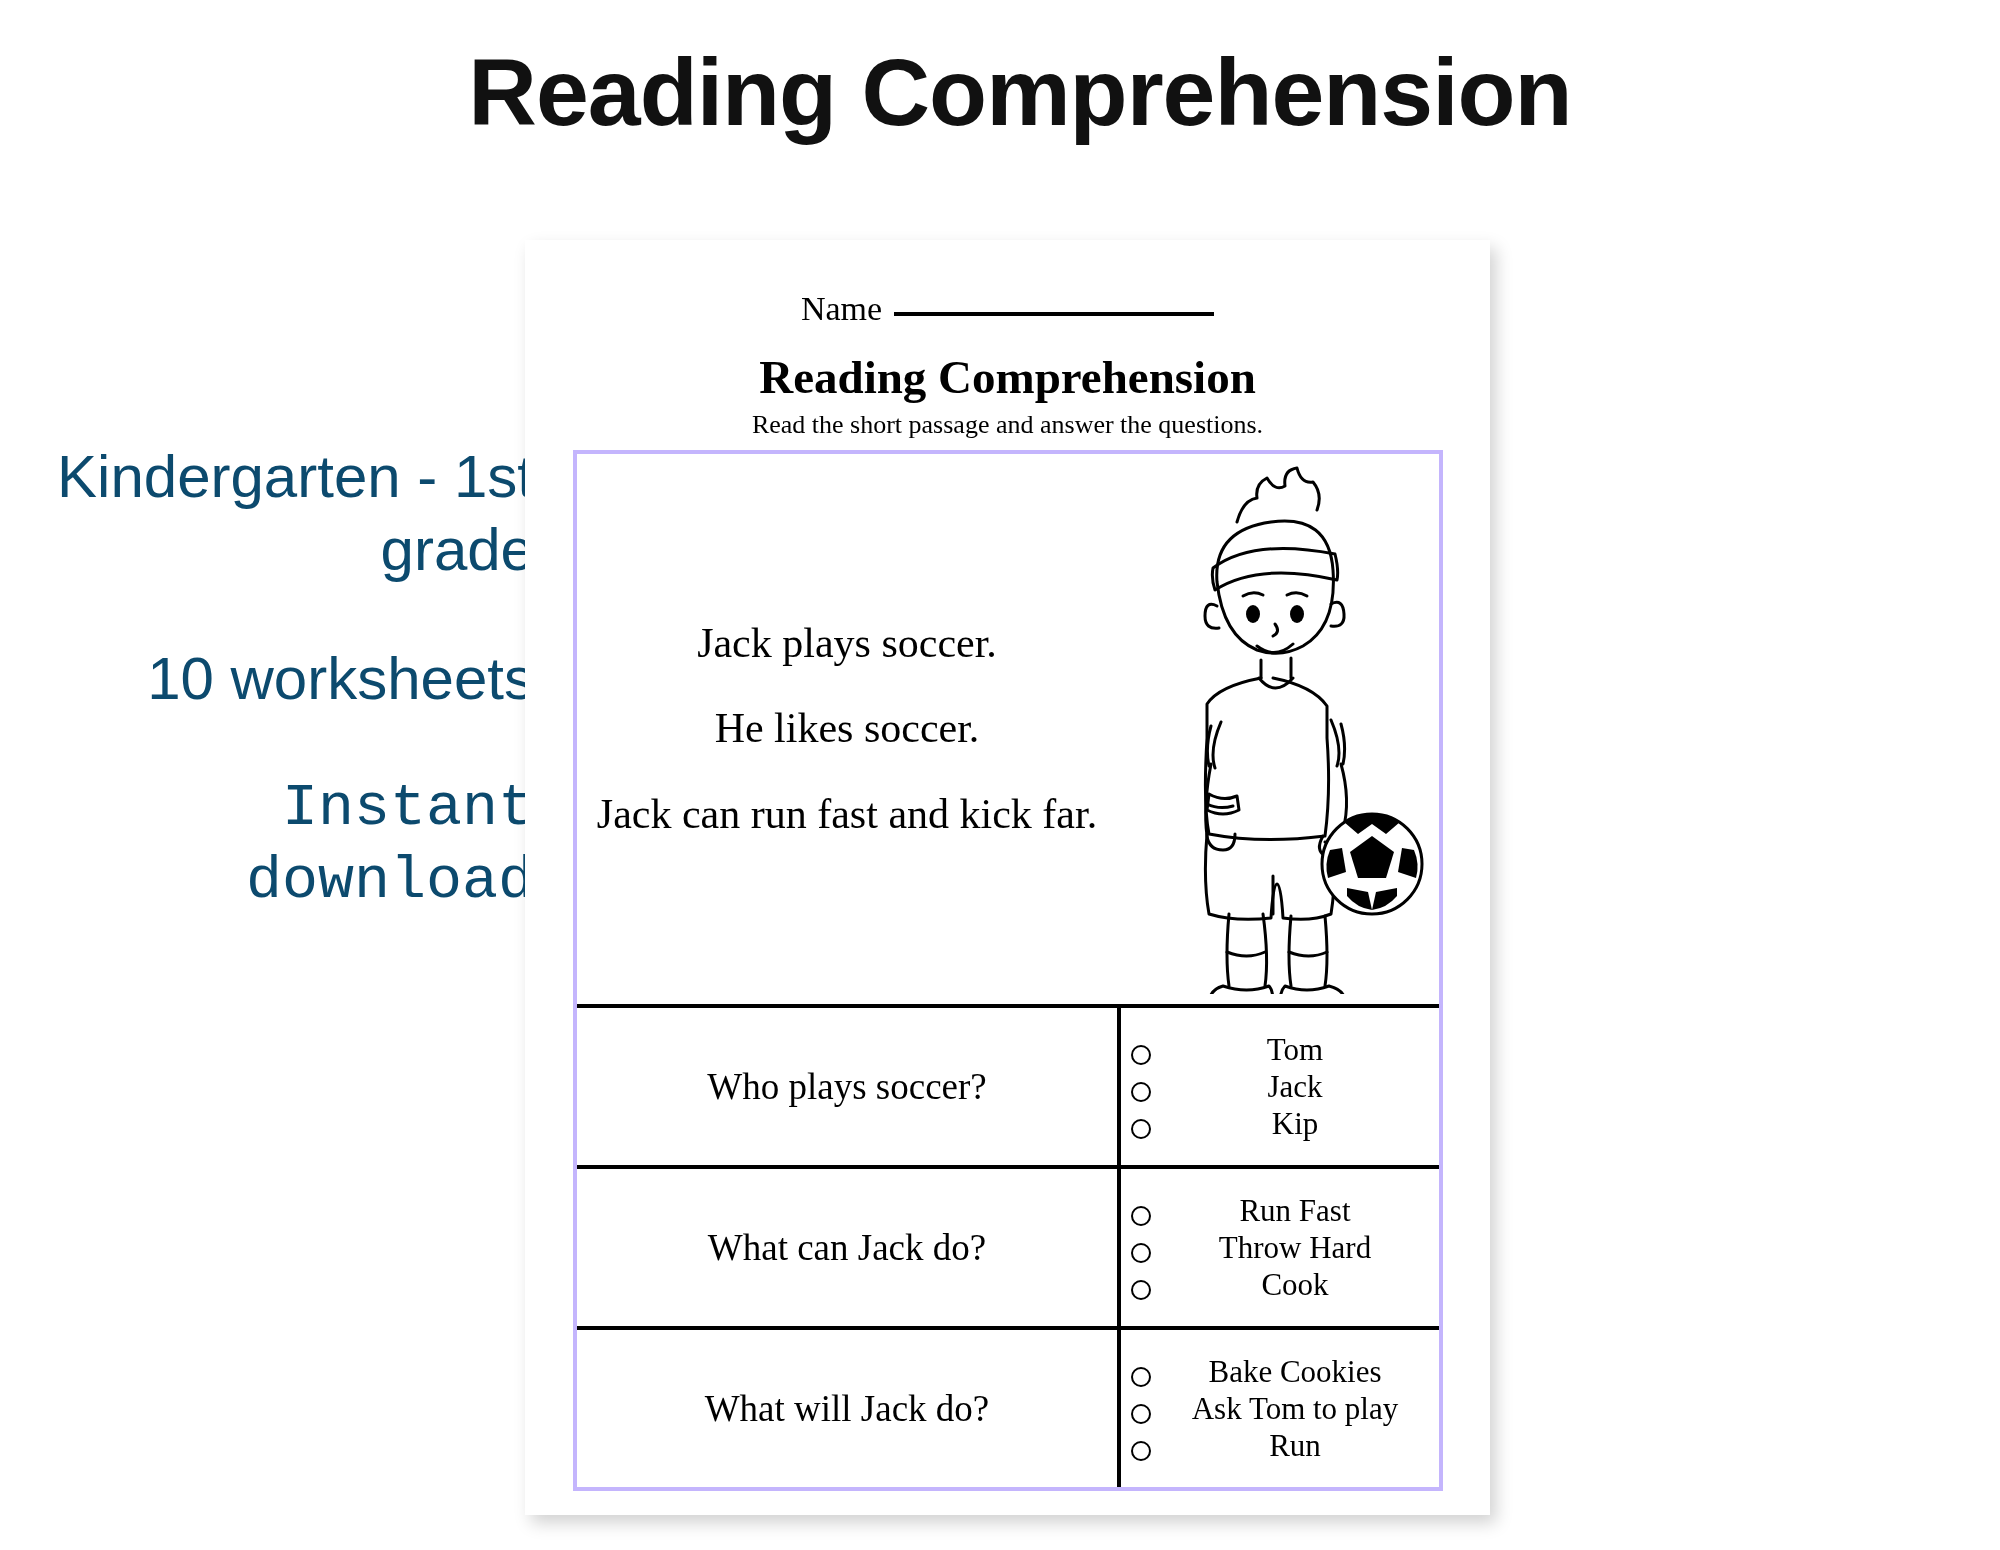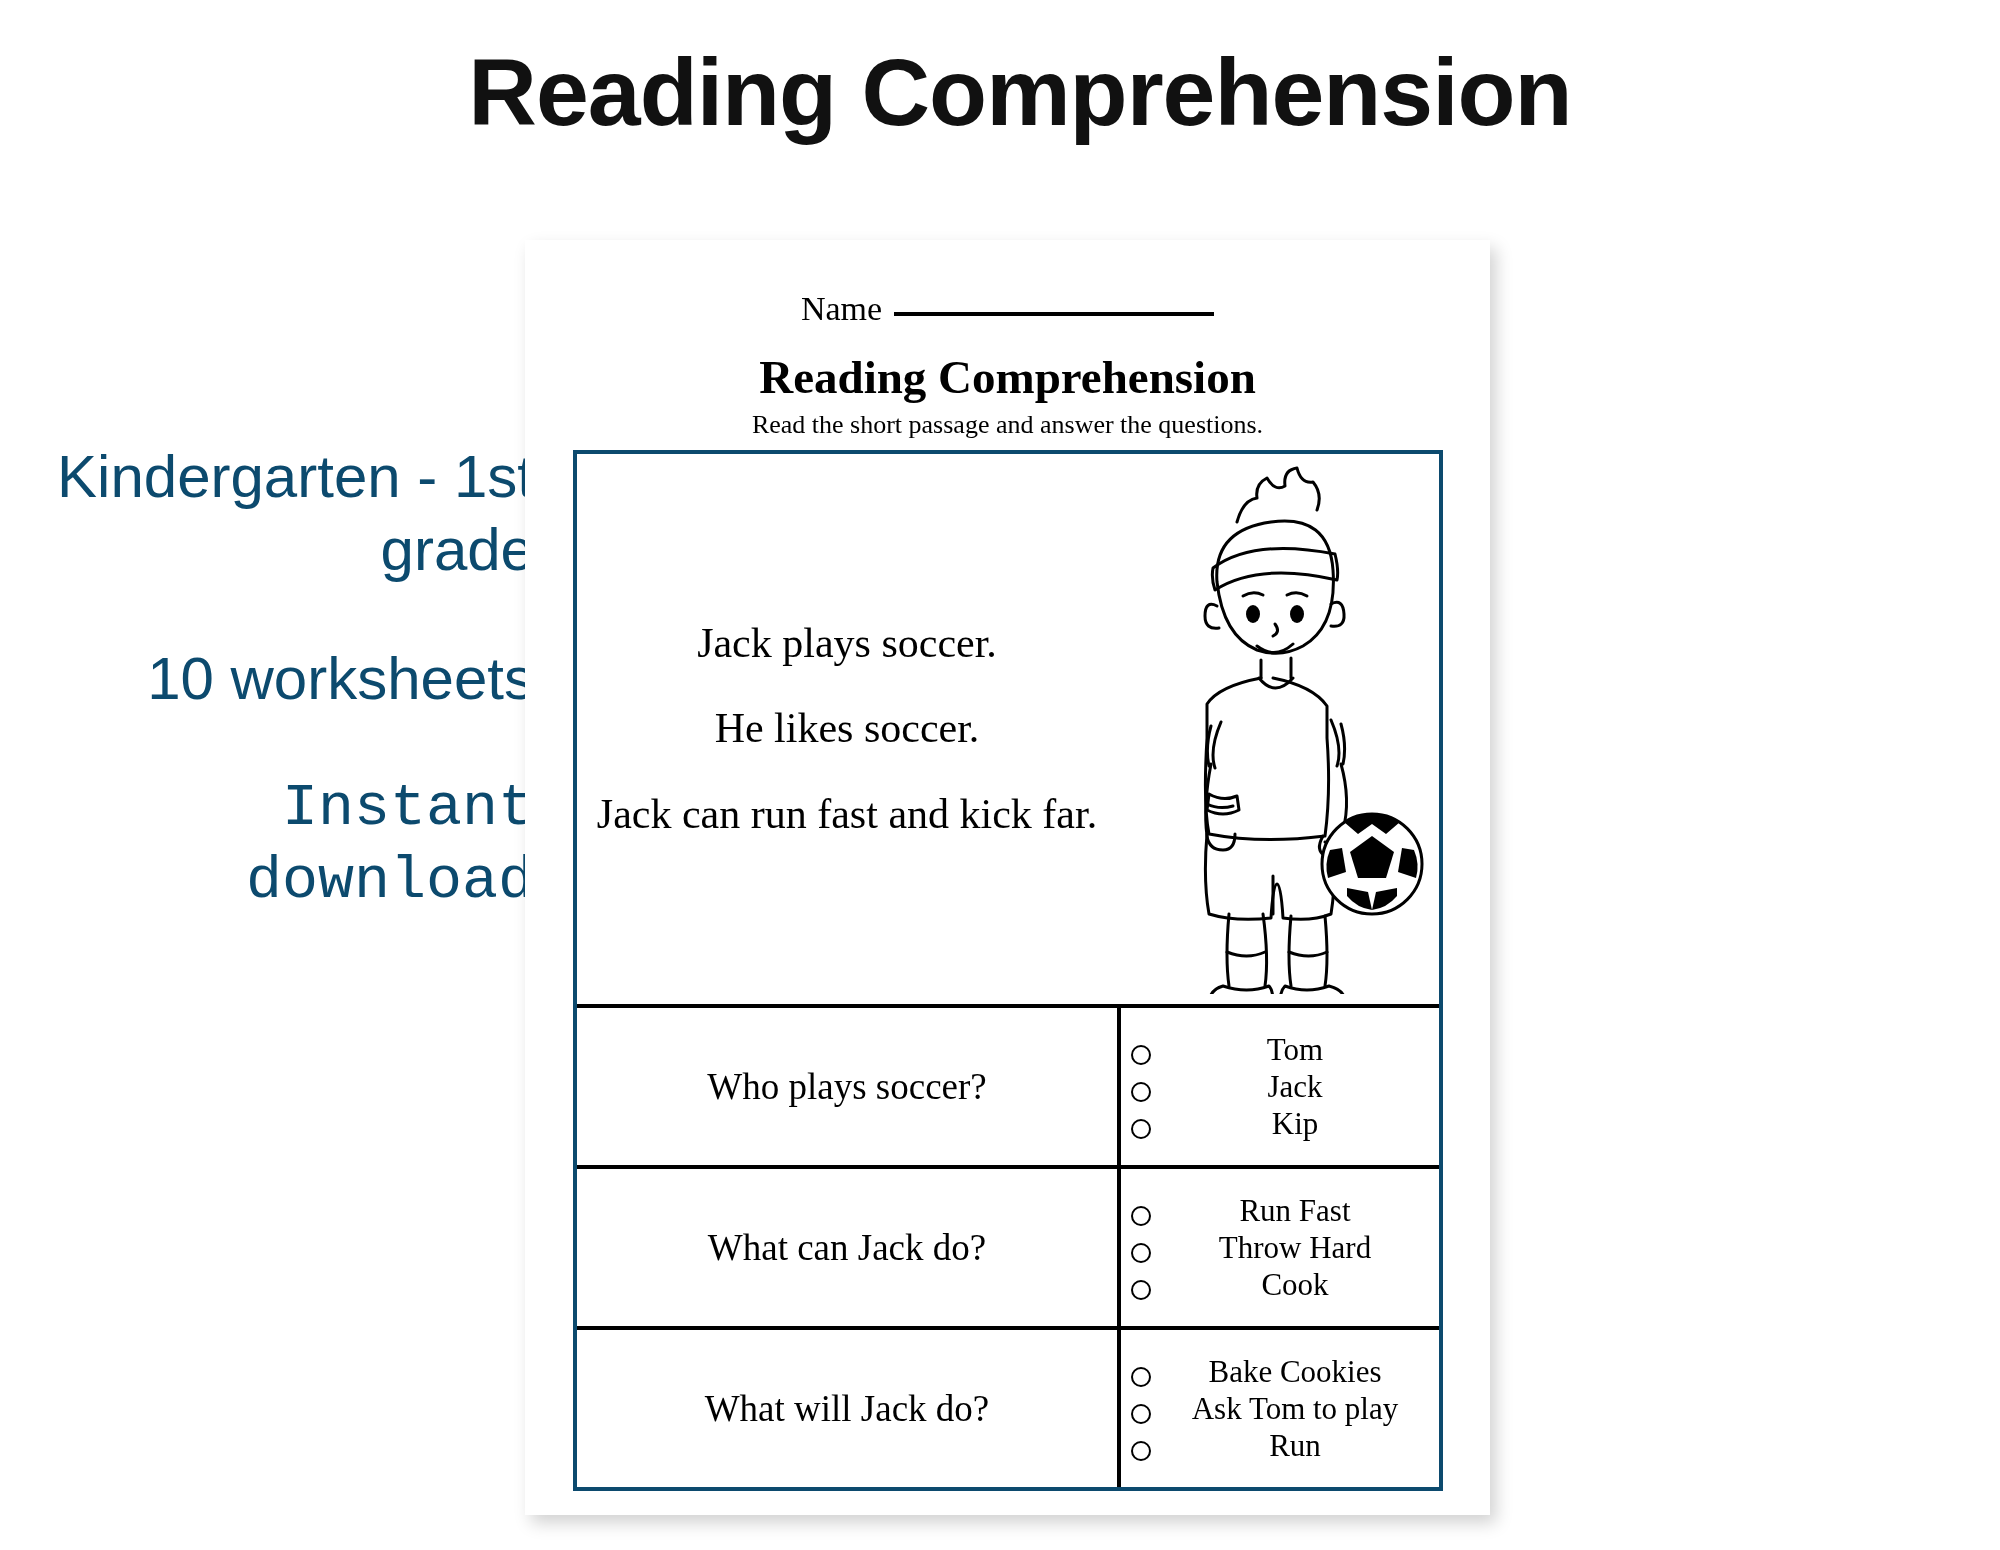--- a/index.html
+++ b/index.html
@@ -98,7 +98,7 @@
     left: 48px;
     top: 210px;
     width: 870px;
-    border: 4px solid #0c4a6e;
+    border: 4px solid #c4b5fd;
     border-collapse: collapse;
   }
 

